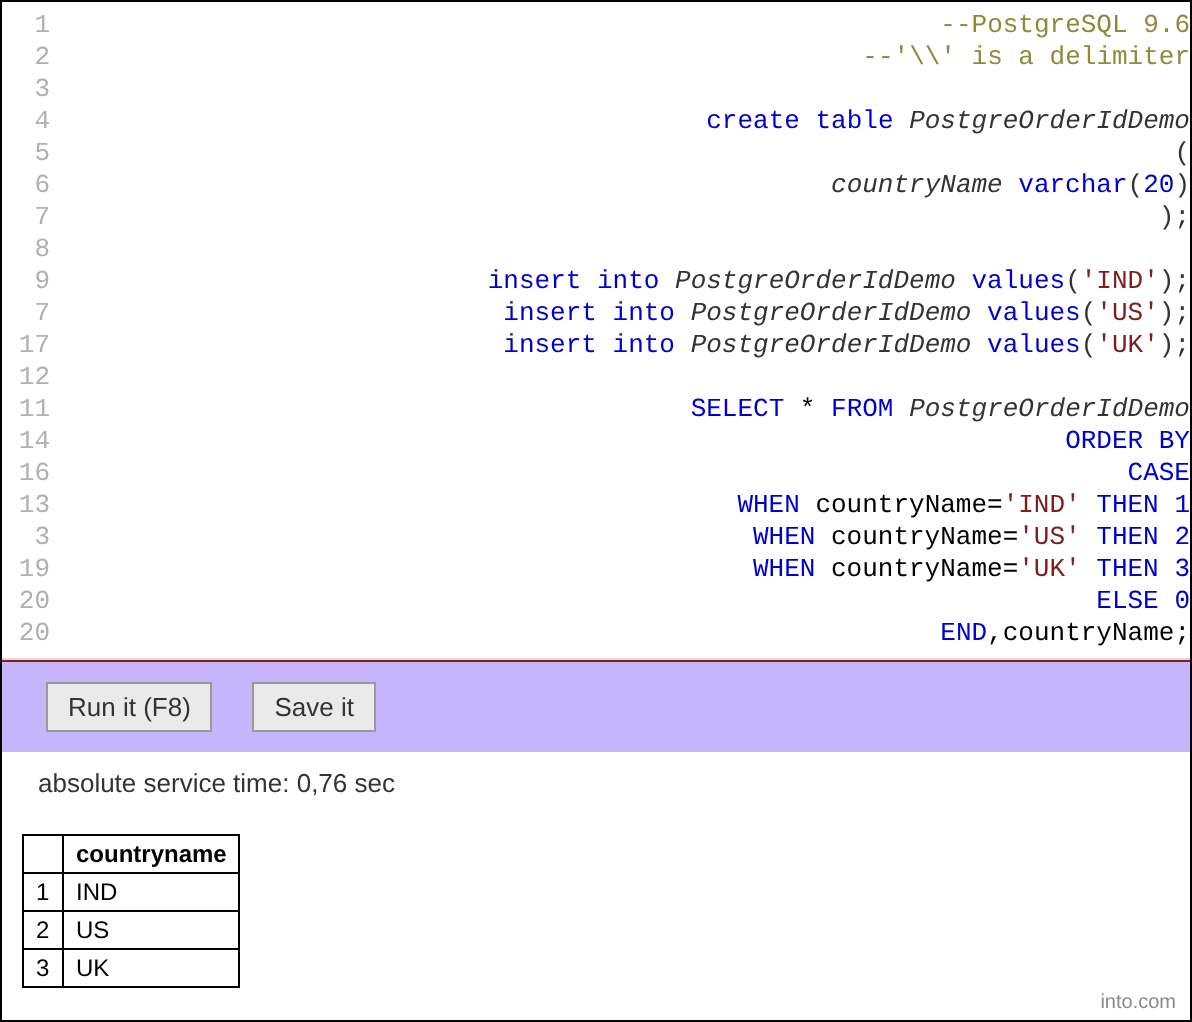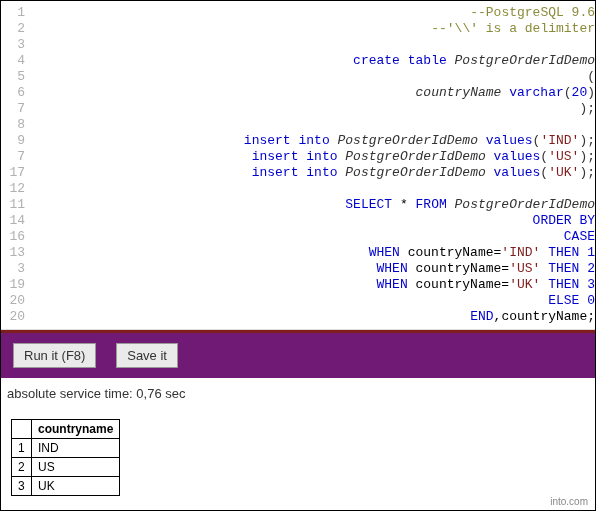--- a/index.html
+++ b/index.html
@@ -52,9 +52,9 @@
     .number { color: #0000cd; }
     .paren { color: #333; }
     .controls-bar {
-      background: #701a75;
-      padding: 10px 12px;
-      border-top: 3px solid #7f1d1d;
+      background: #c4b5fd;
+      padding: 10px 22px;
+      border-top: 1px solid #7f1d1d;
     }
     .btn {
       display: inline-block;

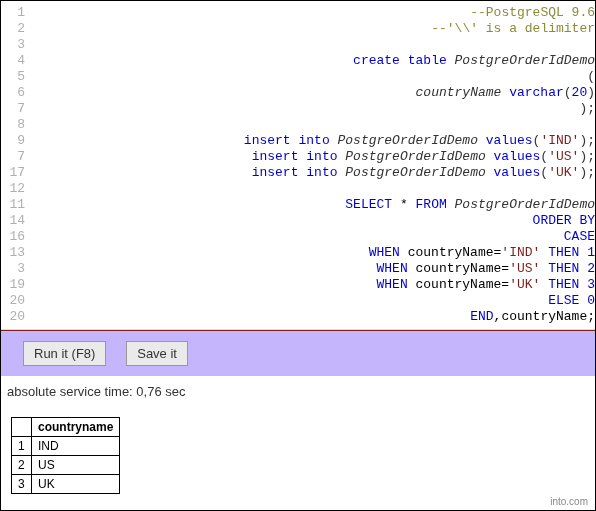--- a/index.html
+++ b/index.html
@@ -68,7 +68,7 @@
       margin-right: 12px;
     }
     .status-area {
-      padding: 8px 6px;
+      padding: 8px 18px;
       font-family: Arial, sans-serif;
       font-size: 13px;
       color: #333;

